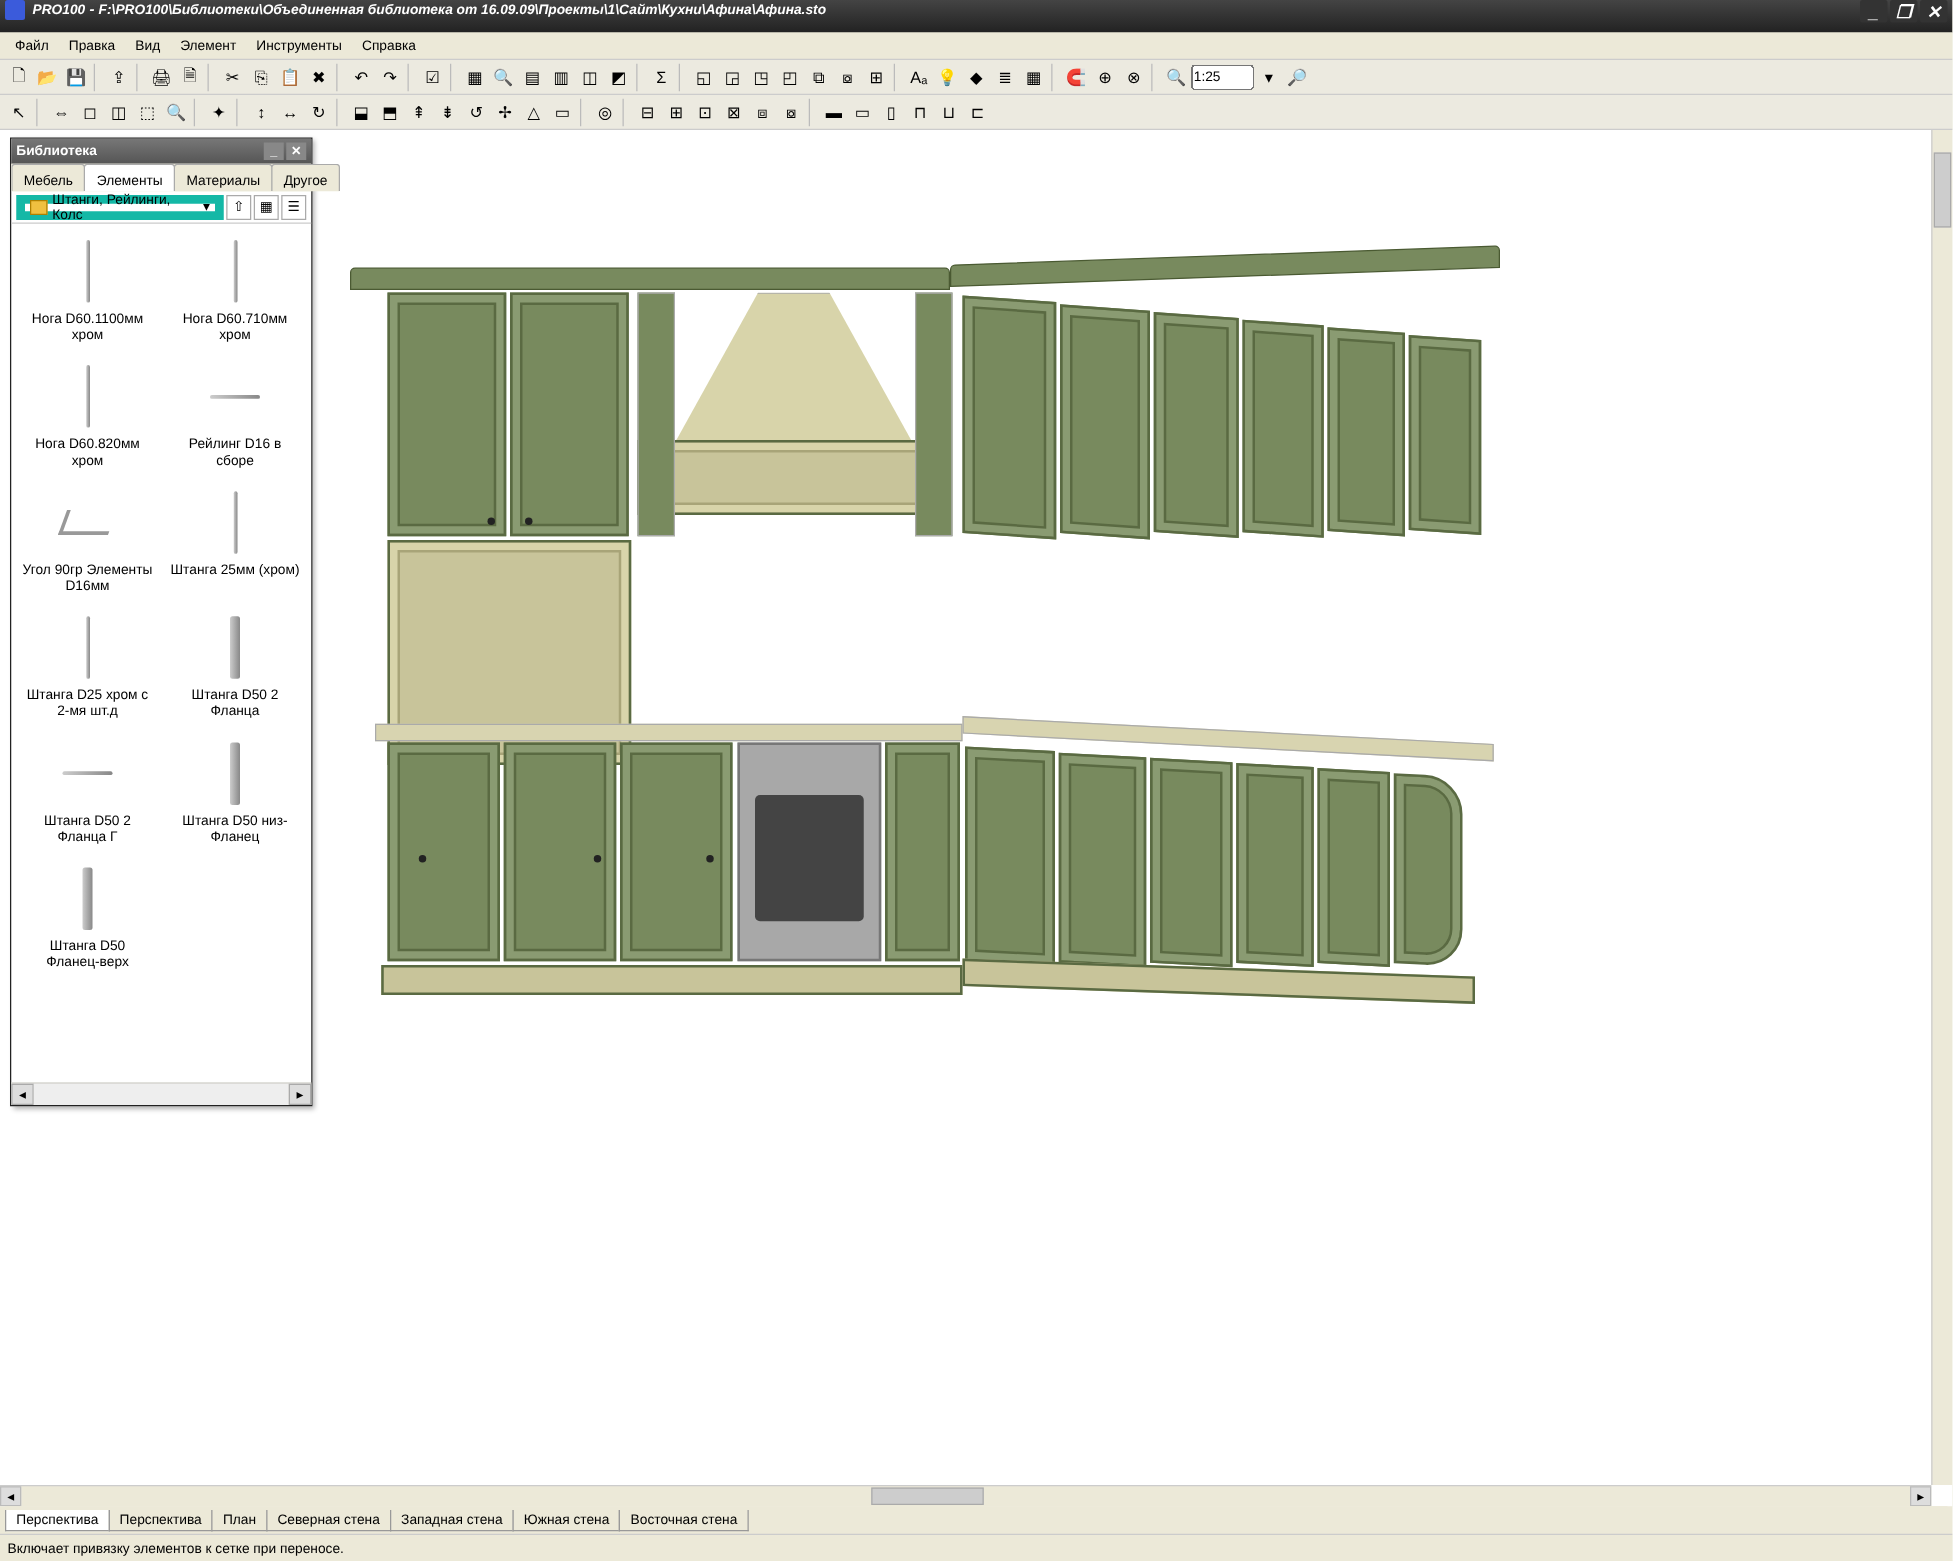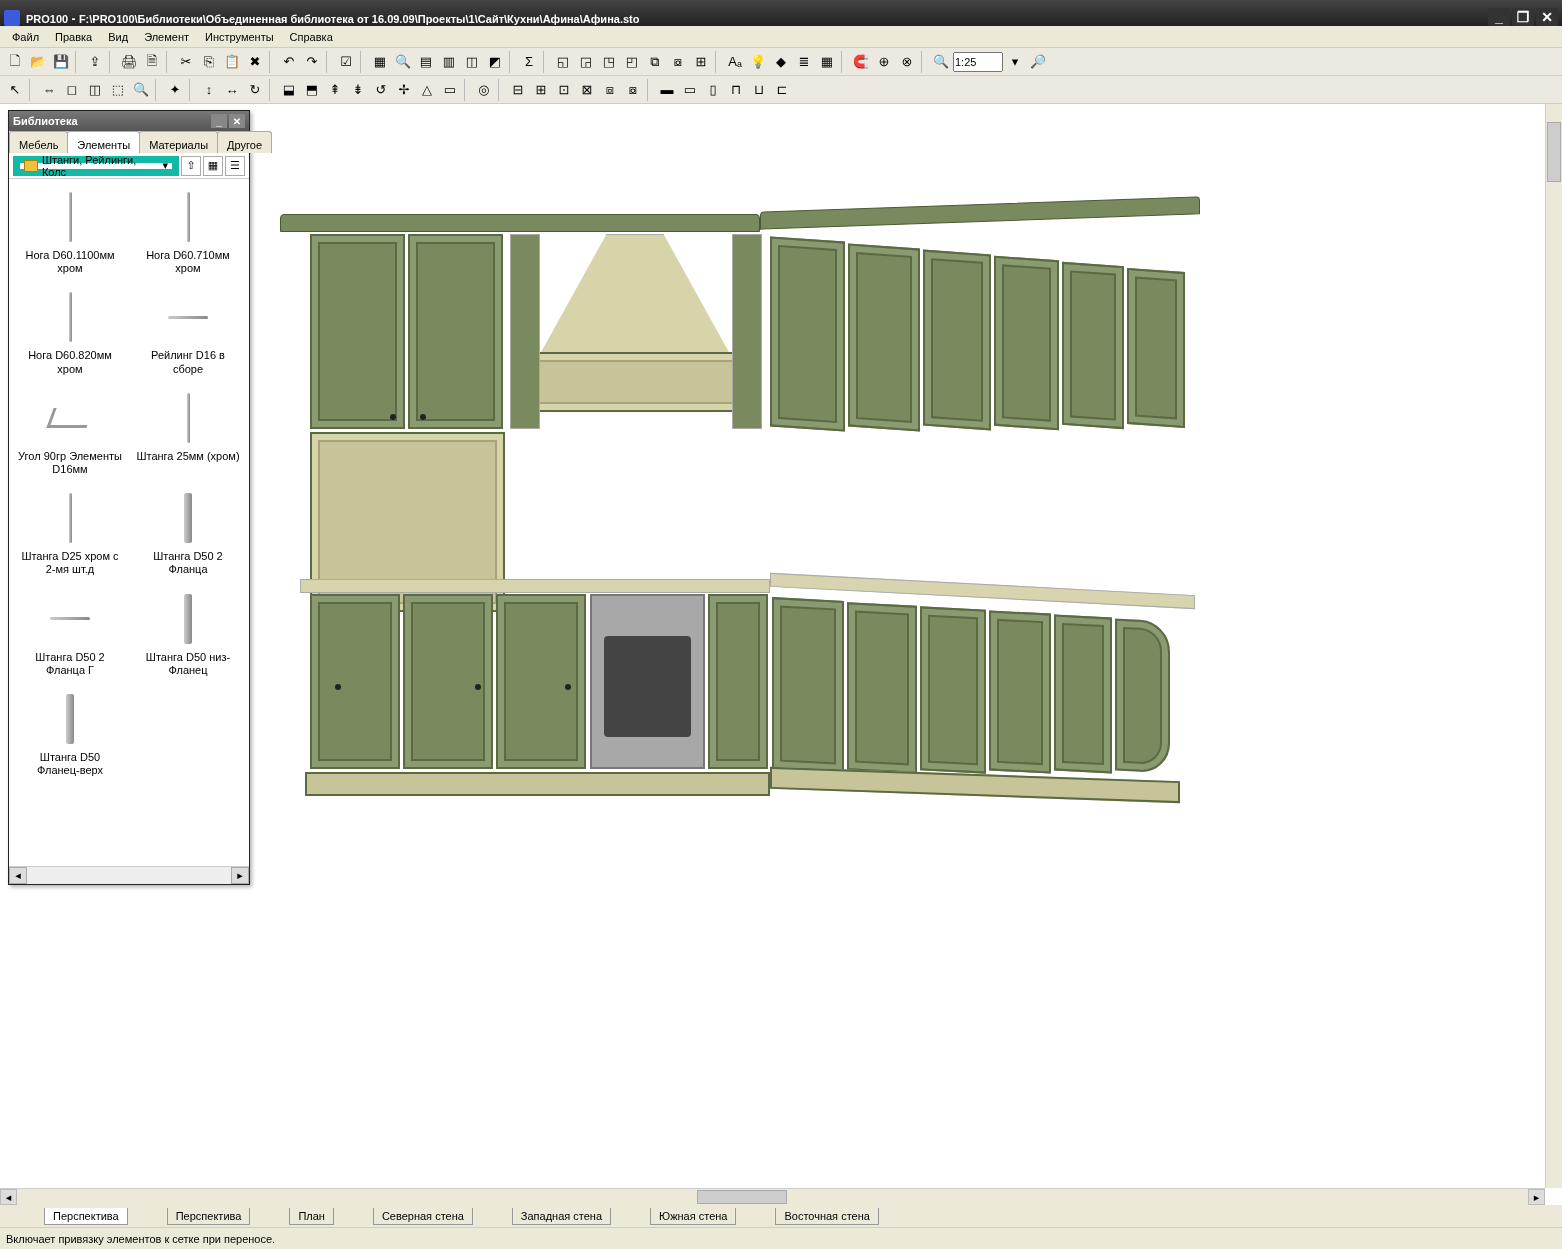--- a/index.html
+++ b/index.html
@@ -6,7 +6,7 @@
 body { width:1562px; height:1249px; background:#ece9d8; overflow:hidden; position:relative; }
 
 
-.titlebar { height:26px; background:linear-gradient(#444,#222); color:#fff; display:flex; align-items:flex-end; padding:0 4px; }
+.titlebar { height:26px; background:linear-gradient(#444,#222); color:#fff; display:flex; align-items:flex-start; padding:0 4px;font-style:italic; }
 .titlebar .icon-app { width:16px;height:16px;background:#3b5bdb;border-radius:2px;margin-right:6px; }
 .titlebar .title { flex:1; font-weight:bold; font-size:12px; }
 .titlebar .winbtn { width:22px;height:18px;margin-left:2px;background:#333;color:#fff;display:flex;align-items:center;justify-content:center;border-radius:2px;cursor:pointer;font-size:14px;font-weight:bold; }

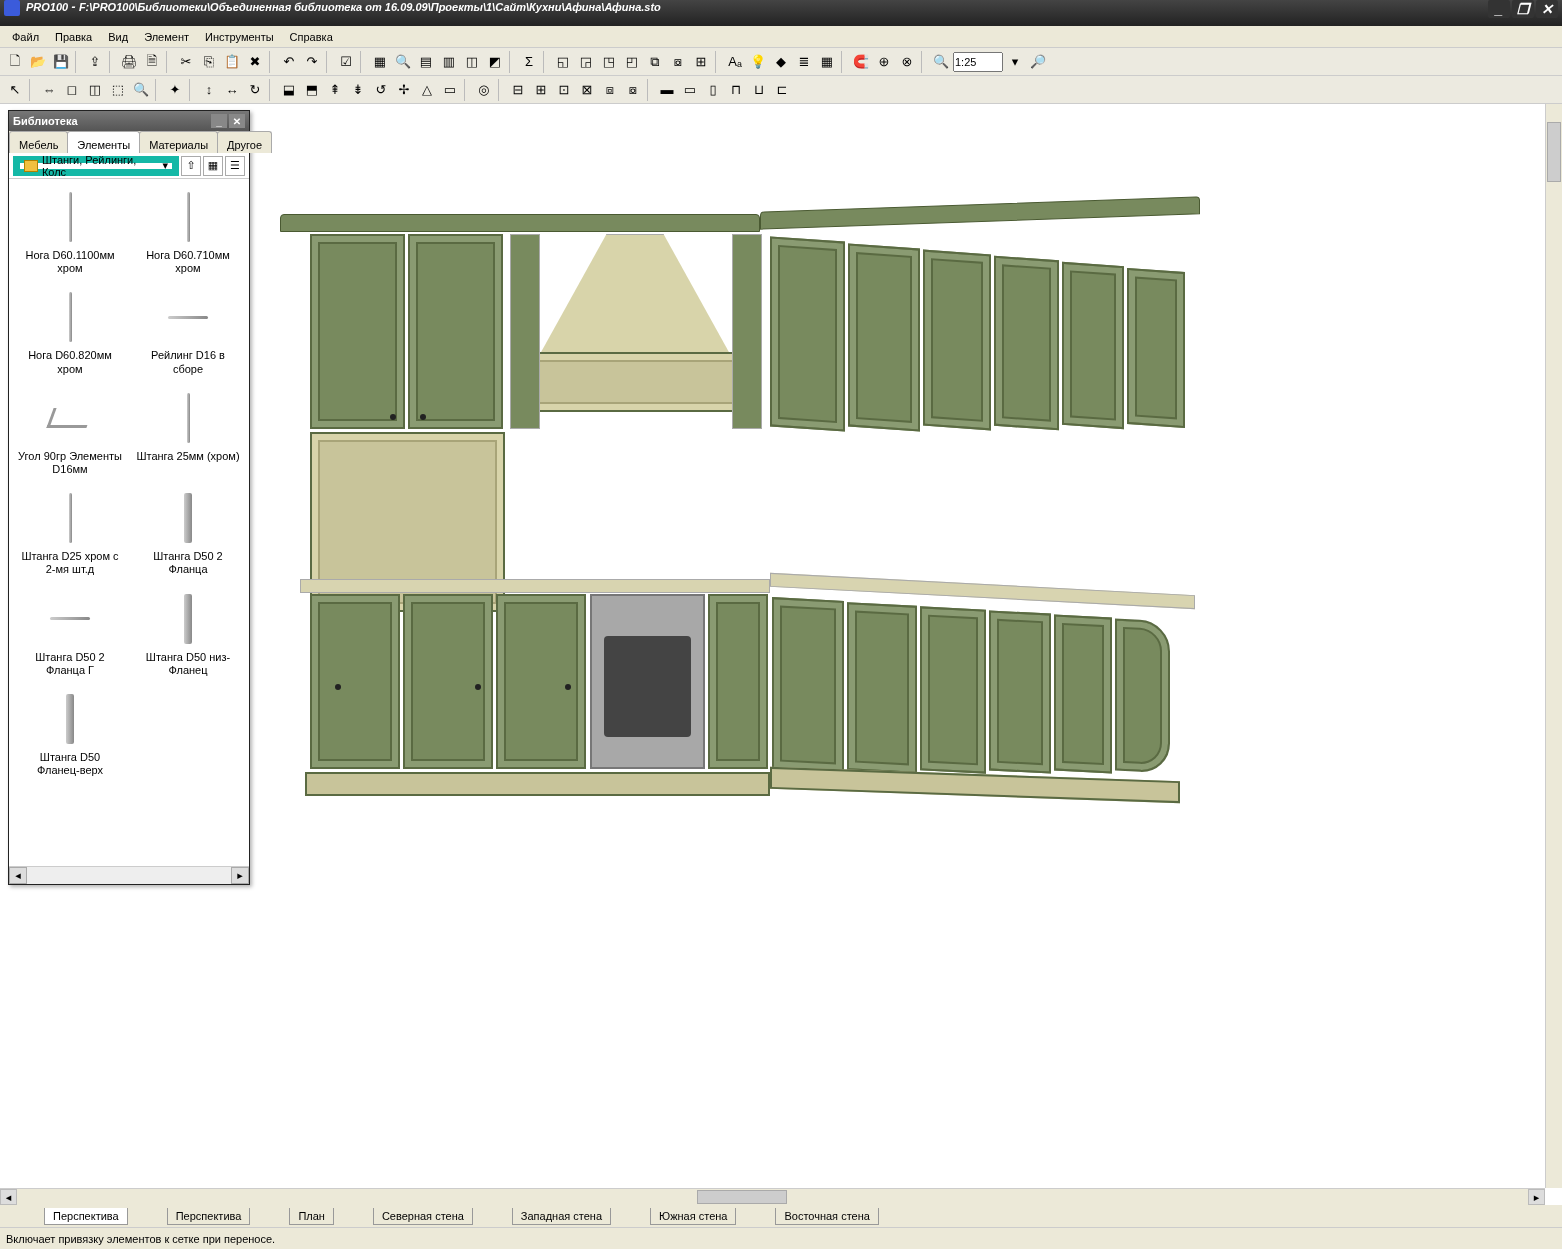--- a/index.html
+++ b/index.html
@@ -69,7 +69,7 @@
 .hood { position:absolute; background:#d8d4aa; border:1px solid #aaa; }
 
 .bottomtabs { position:absolute; left:4px; bottom:24px; right:4px; height:20px; display:flex; align-items:flex-end; background:#ece9d8; }
-.btab { padding:2px 8px; border:1px solid #999; border-top:none; background:#ece9d8; font-size:11px; cursor:pointer; margin-right:-1px;margin-left:40px; }
+.btab { padding:2px 8px; border:1px solid #999; border-top:none; background:#ece9d8; font-size:11px; cursor:pointer; margin-right:-1px; }
 .btab.active { background:#fff; }
 
 .statusbar { position:absolute; left:0; bottom:0; right:0; height:22px; background:#ece9d8; border-top:1px solid #ccc; display:flex; align-items:center; padding:0 6px; }

